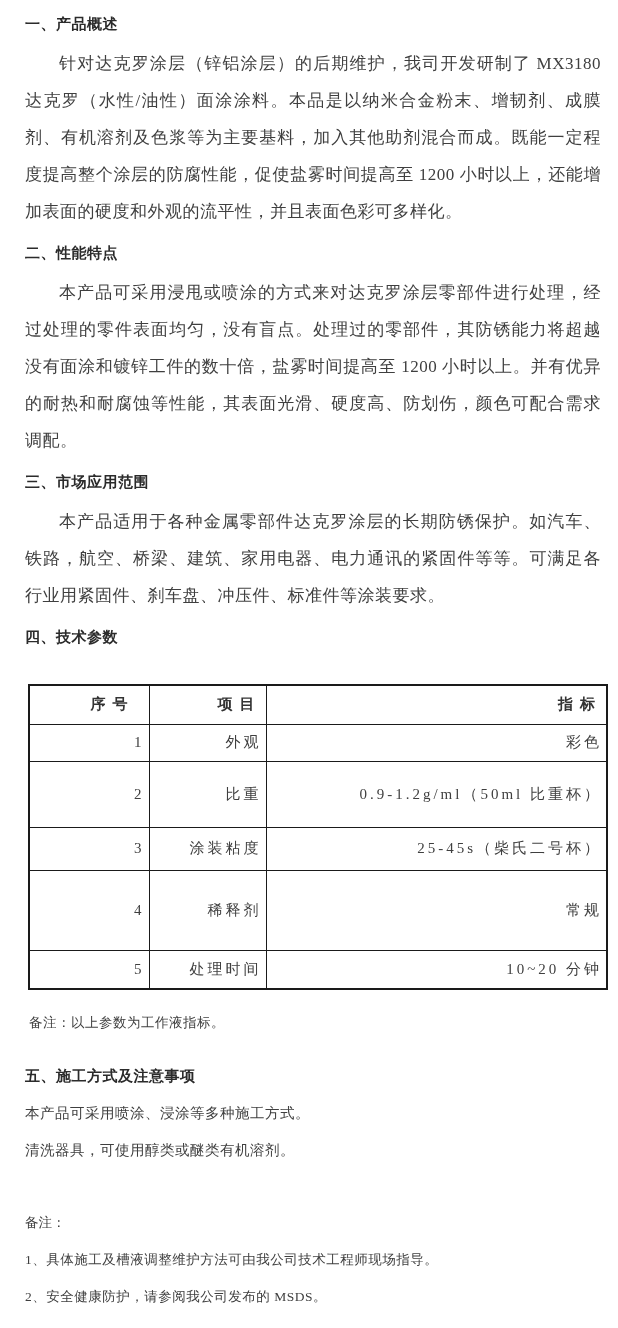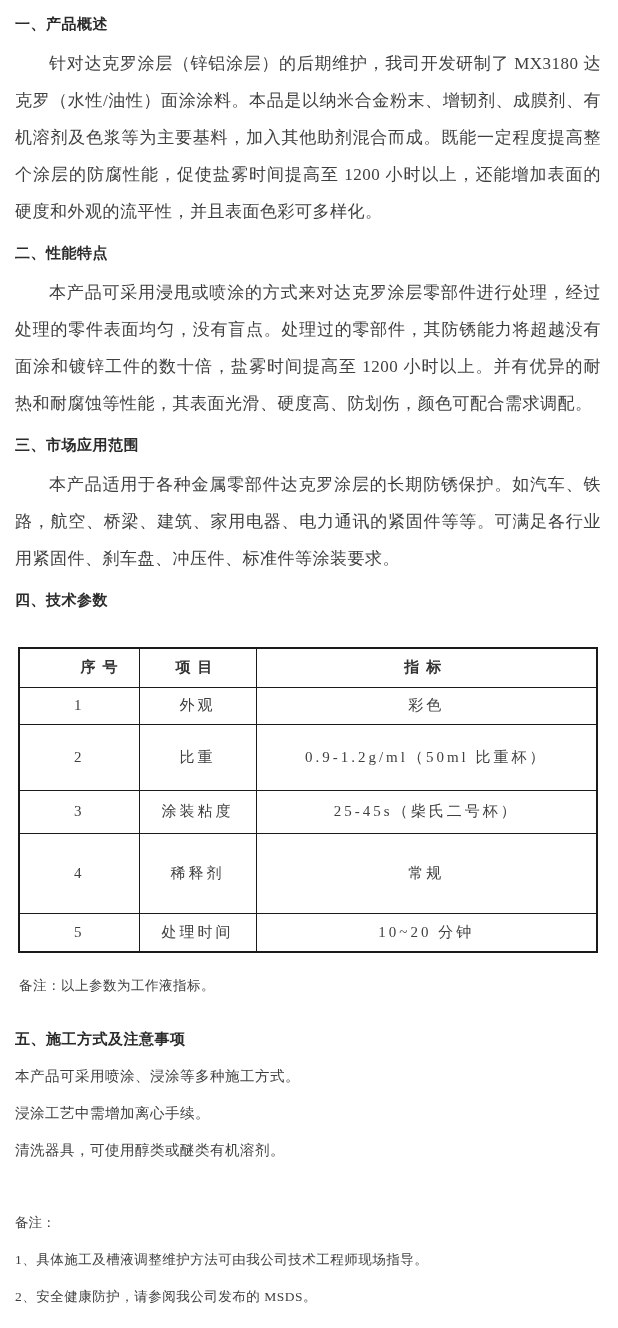--- a/index.html
+++ b/index.html
@@ -16,7 +16,7 @@
     background: #ffffff;
     color: #3f3f3f;
     font-family: "Liberation Serif", "DejaVu Serif", serif;
-    padding: 13px 17px 0 15px;
+    padding: 13px 17px 0 25px;
     overflow: hidden;
   }
   .sec-h {

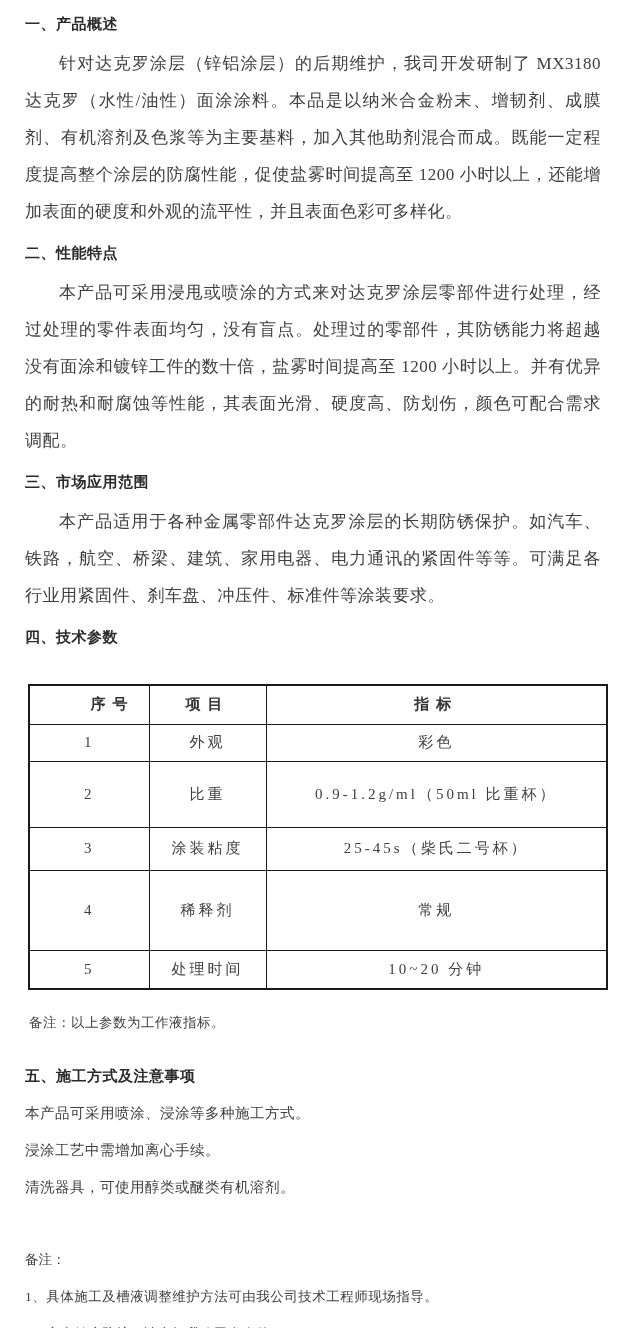--- a/index.html
+++ b/index.html
@@ -48,7 +48,7 @@
   table.params col.c3 { width: 341px; }
   table.params th, table.params td {
     border: 1px solid #1a1a1a;
-    text-align: center;
+    text-align: right;
     vertical-align: middle;
     font-size: 15px;
     color: #3f3f3f;

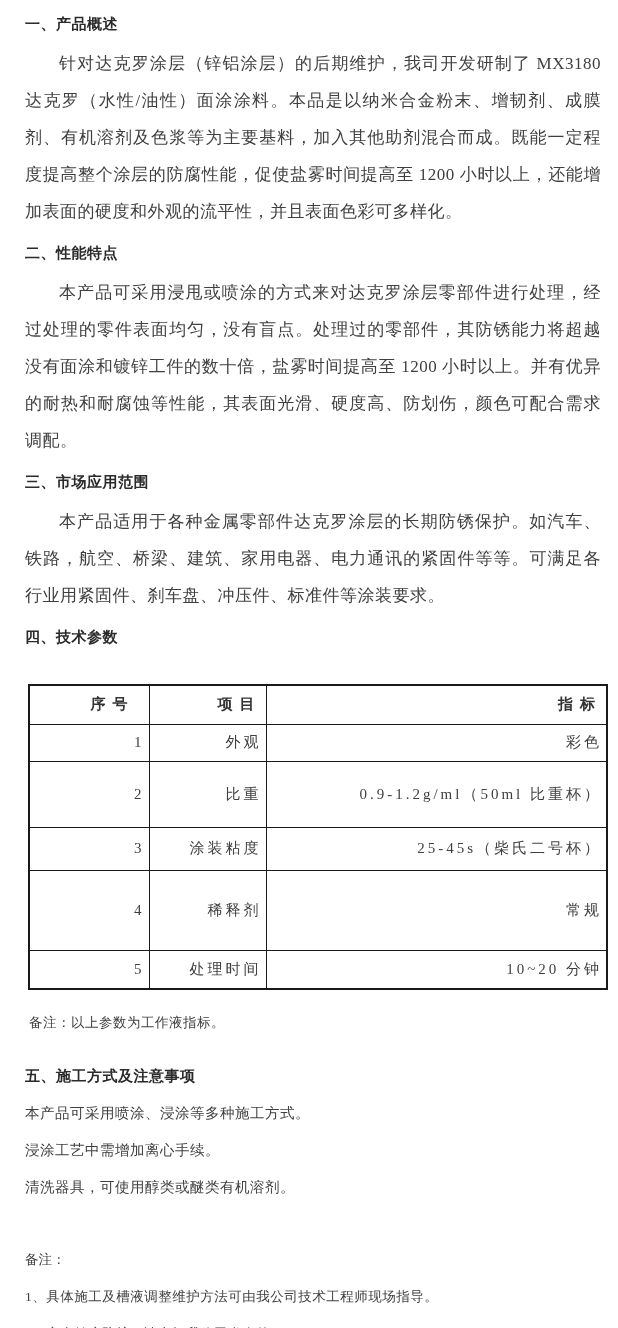--- a/index.html
+++ b/index.html
@@ -156,7 +156,6 @@
 
   <h2 class="sec-h s5-h">五、施工方式及注意事项</h2>
   <p class="s5line first5">本产品可采用喷涂、浸涂等多种施工方式。</p>
-  <p class="s5line">浸涂工艺中需增加离心手续。</p>
   <p class="s5line">清洗器具，可使用醇类或醚类有机溶剂。</p>
 
   <p class="rem-h">备注：</p>

